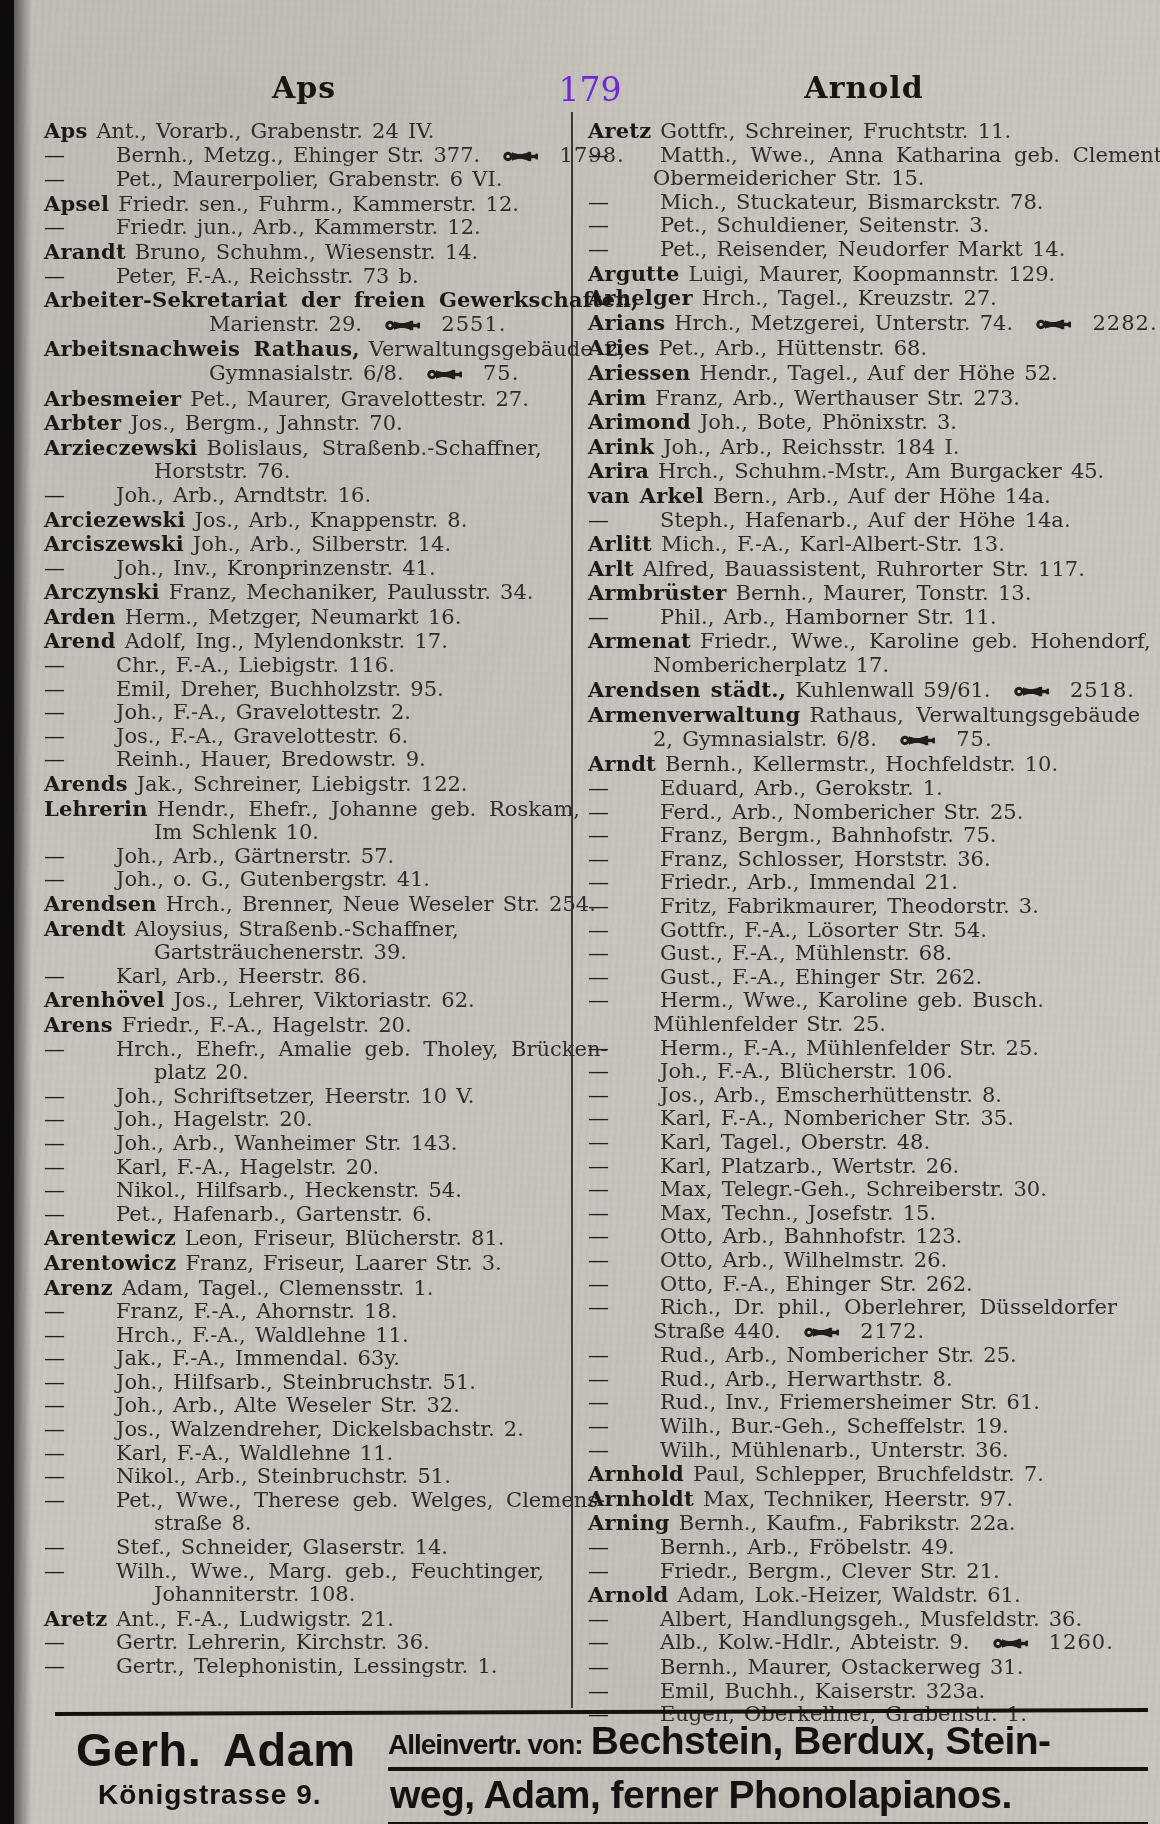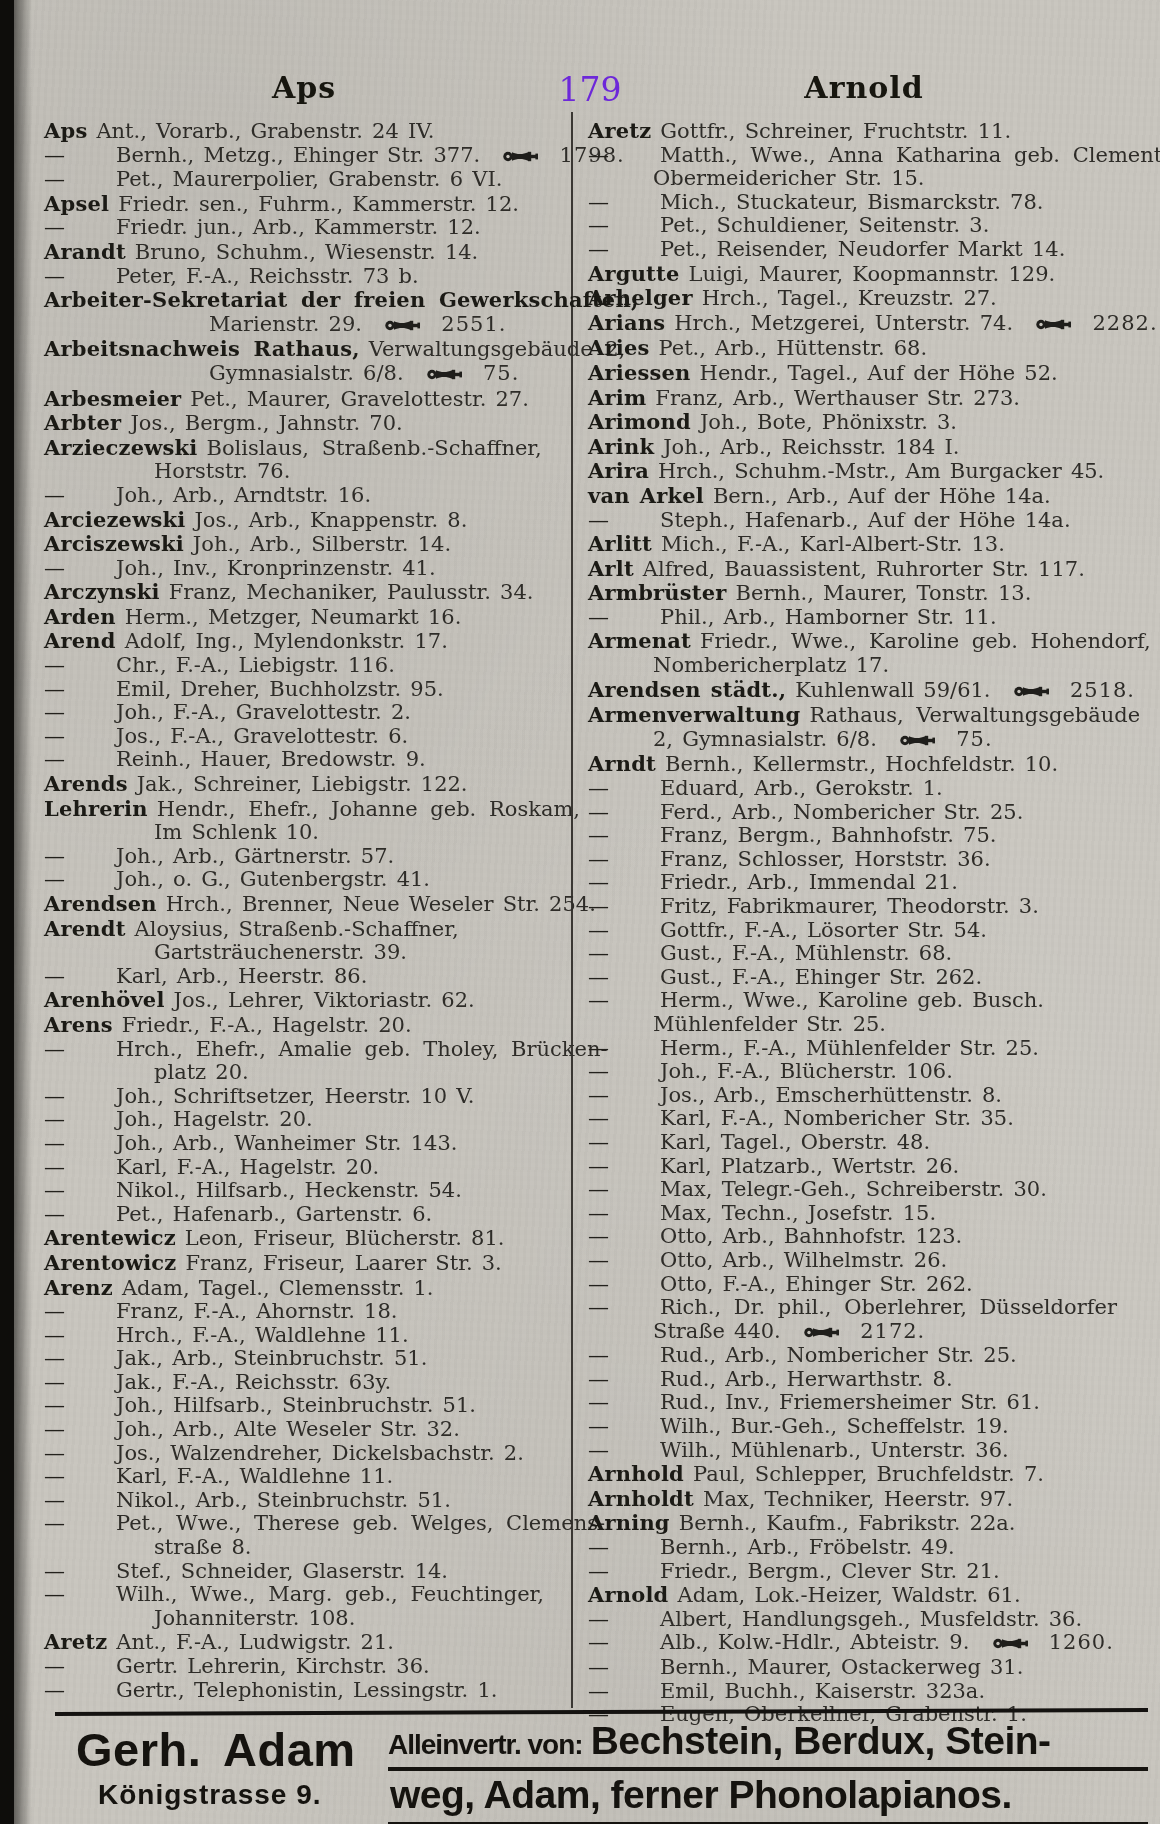--- a/index.html
+++ b/index.html
@@ -184,7 +184,6 @@
     <div class="line"><span class="b">Arenz</span><span class="t">Adam, Tagel., Clemensstr. 1.</span></div>
     <div class="line"><span class="dash">—</span><span class="t">Franz, F.-A., Ahornstr. 18.</span></div>
     <div class="line"><span class="dash">—</span><span class="t">Hrch., F.-A., Waldlehne 11.</span></div>
-    <div class="line"><span class="dash">—</span><span class="t">Jak., Arb., Steinbruchstr. 51.</span></div>
     <div class="line"><span class="dash">—</span><span class="t">Jak., F.-A., Reichsstr. 63y.</span></div>
     <div class="line"><span class="dash">—</span><span class="t">Joh., Hilfsarb., Steinbruchstr. 51.</span></div>
     <div class="line"><span class="dash">—</span><span class="t">Joh., Arb., Alte Weseler Str. 32.</span></div>

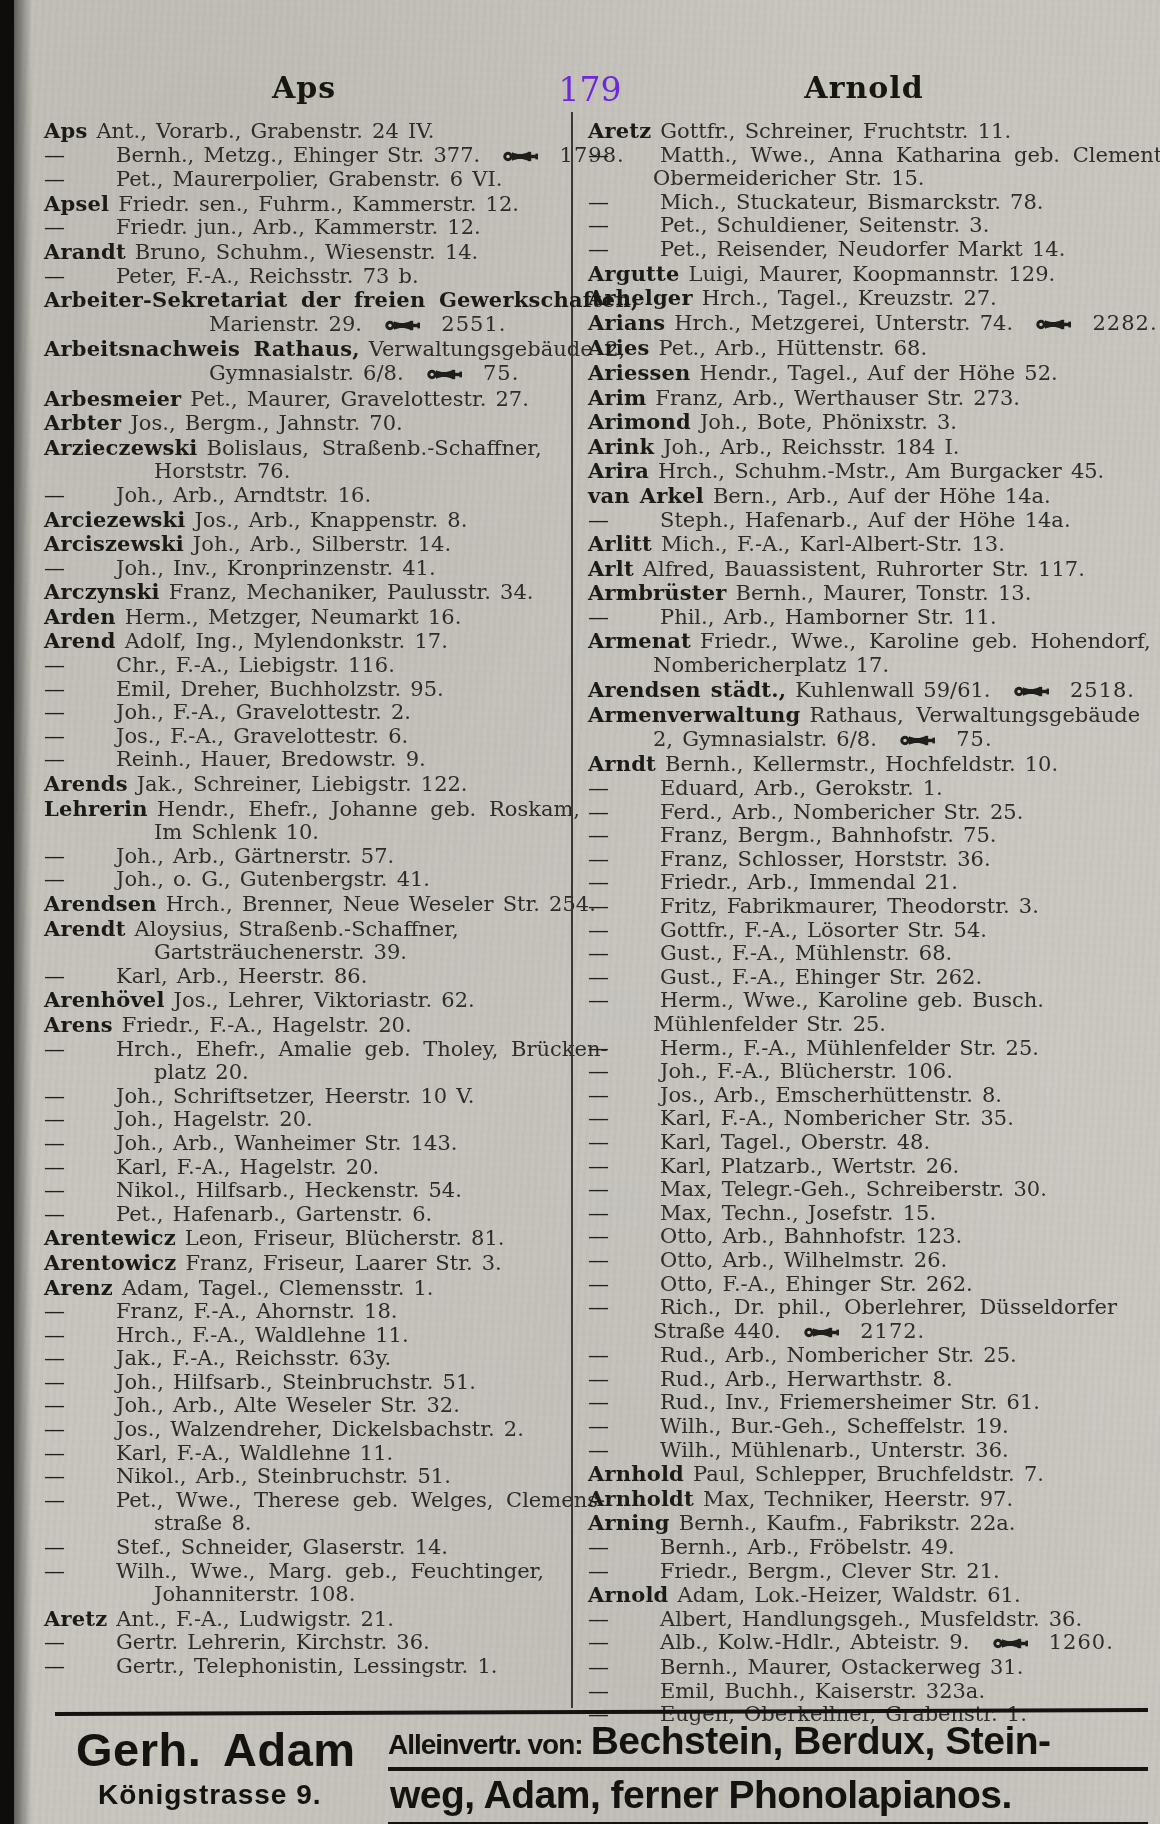--- a/index.html
+++ b/index.html
@@ -184,7 +184,7 @@
     <div class="line"><span class="b">Arenz</span><span class="t">Adam, Tagel., Clemensstr. 1.</span></div>
     <div class="line"><span class="dash">—</span><span class="t">Franz, F.-A., Ahornstr. 18.</span></div>
     <div class="line"><span class="dash">—</span><span class="t">Hrch., F.-A., Waldlehne 11.</span></div>
-    <div class="line"><span class="dash">—</span><span class="t">Jak., F.-A., Reichsstr. 63y.</span></div>
+    <div class="line"><span class="dash">—</span><span class="t">Jak., F.-A., Immendal. 63y.</span></div>
     <div class="line"><span class="dash">—</span><span class="t">Joh., Hilfsarb., Steinbruchstr. 51.</span></div>
     <div class="line"><span class="dash">—</span><span class="t">Joh., Arb., Alte Weseler Str. 32.</span></div>
     <div class="line"><span class="dash">—</span><span class="t">Jos., Walzendreher, Dickelsbachstr. 2.</span></div>

